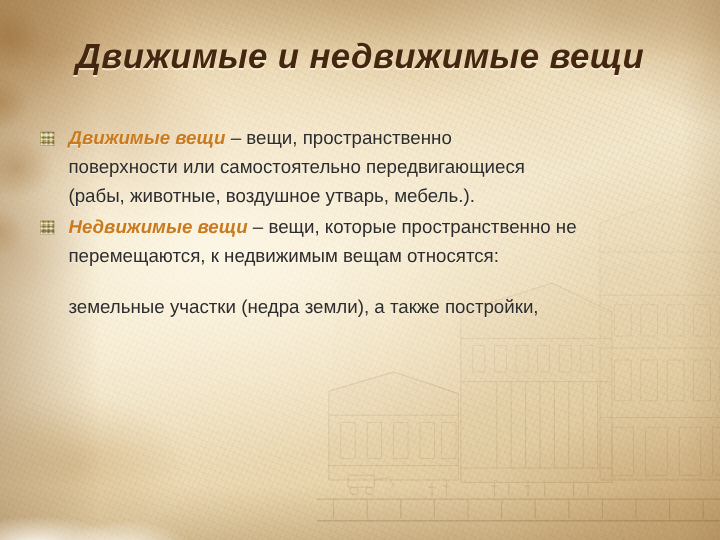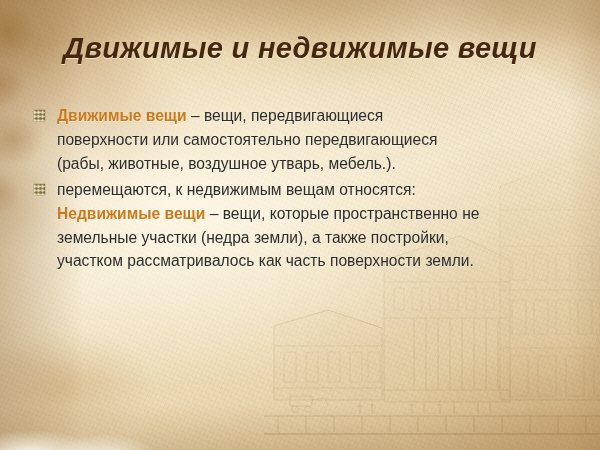--- a/index.html
+++ b/index.html
@@ -112,6 +112,7 @@
 
   .term {
     font-weight:bold;
+    font-style:italic;
     color:#c97a1e;
     text-shadow:0 1px 0 rgba(255,250,235,.6);
   }

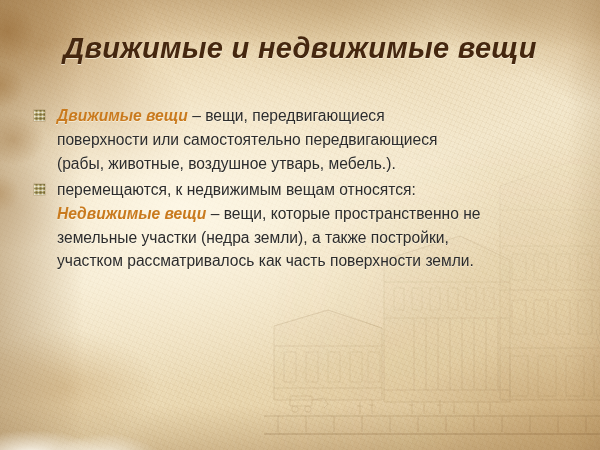--- a/index.html
+++ b/index.html
@@ -256,7 +256,7 @@
     <div class="para">
       <span class="bullet"></span>
       <div class="line">
-        <span class="term">Движимые вещи</span><span class="dash"> – </span><span>вещи, передвигающиеся</span>
+        <span class="term">Движимые вещи</span><span class="dash"> – </span><span>вещи, пространственно</span>
       </div>
       <div class="line">поверхности или самостоятельно передвигающиеся</div>
       <div class="line">(рабы, животные, воздушное утварь, мебель.).</div>

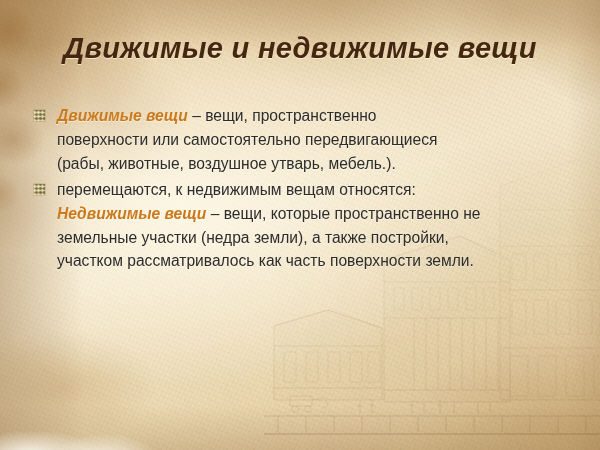--- a/index.html
+++ b/index.html
@@ -264,10 +264,10 @@
 
     <div class="para">
       <span class="bullet"></span>
-      <div class="line">перемещаются, к недвижимым вещам относятся:</div>
       <div class="line">
         <span class="term">Недвижимые вещи</span><span class="dash"> – </span><span>вещи, которые пространственно не</span>
       </div>
+      <div class="line">перемещаются, к недвижимым вещам относятся:</div>
       <div class="line tight">земельные участки (недра земли), а также постройки,</div>
       <div class="line tight">участком рассматривалось как часть поверхности земли.</div>
     </div>

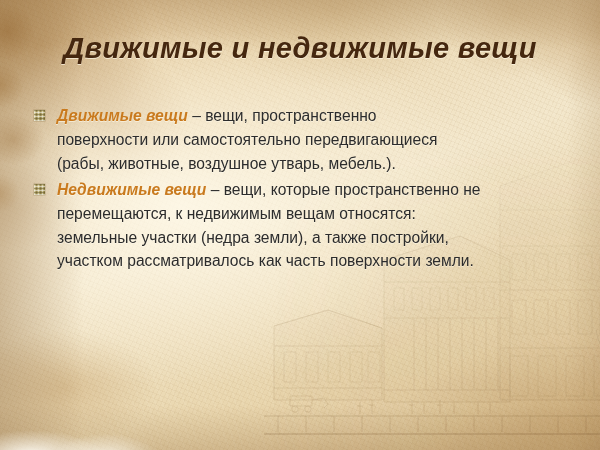--- a/index.html
+++ b/index.html
@@ -108,7 +108,7 @@
     white-space:nowrap;
     text-shadow:0 1px 0 rgba(255,252,240,.5);
   }
-  .line.tight { line-height:23px; }
+  .line.tight { line-height:23px;margin-top:19px; }
 
   .term {
     font-weight:bold;

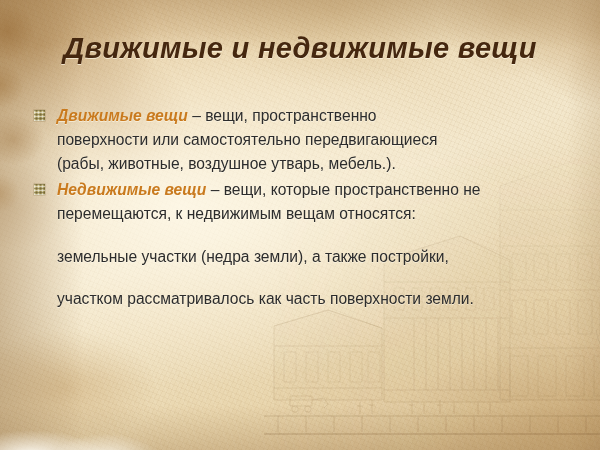--- a/index.html
+++ b/index.html
@@ -269,7 +269,6 @@
       </div>
       <div class="line">перемещаются, к недвижимым вещам относятся:</div>
       <div class="line tight">земельные участки (недра земли), а также постройки,</div>
-      <div class="line tight">участком рассматривалось как часть поверхности земли.</div>
     </div>
 
   </div>

